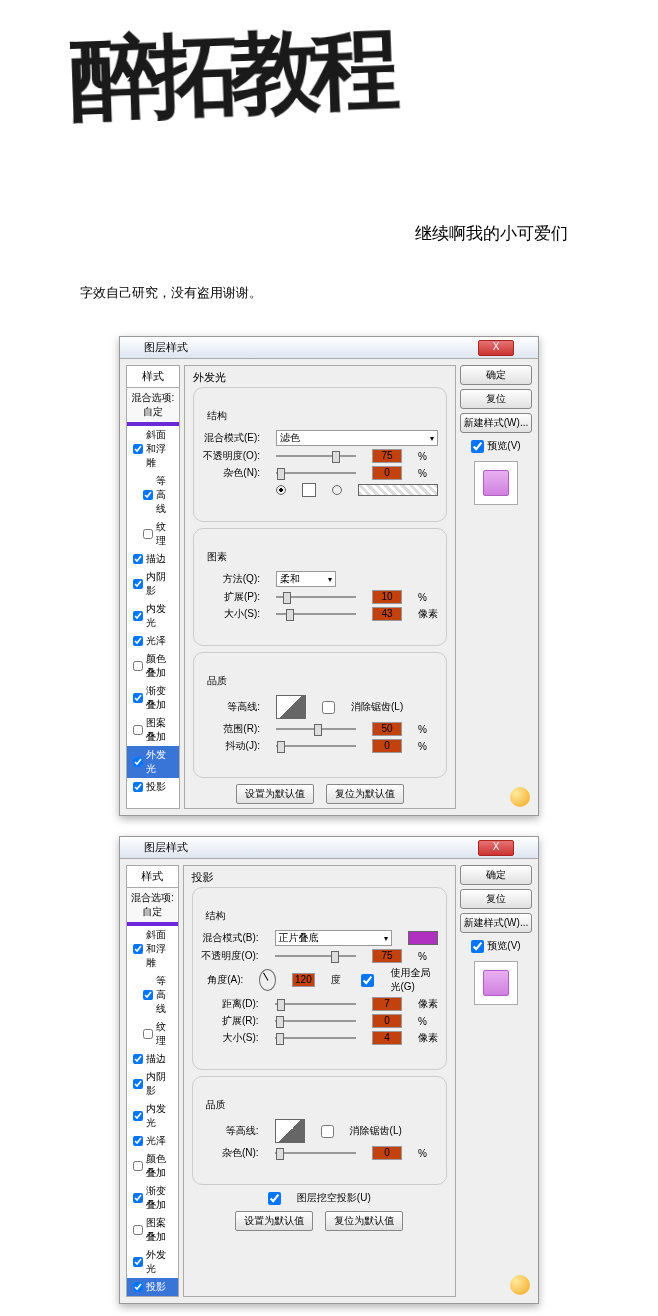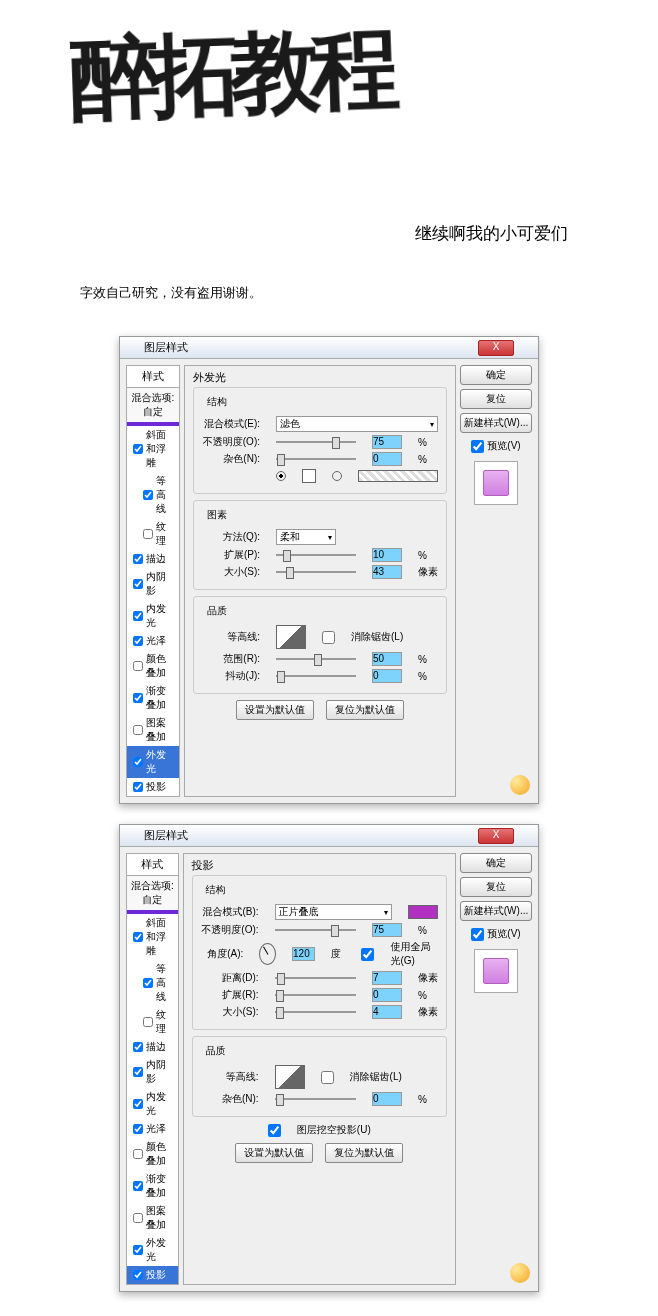--- a/index.html
+++ b/index.html
@@ -21,7 +21,7 @@
 .style-item input[type=checkbox]{width:10px;height:10px;margin-left:2px}
 .center{flex:1;border:1px solid #aaa;background:#efefef;padding:4px 8px}
 .panel-title{font-size:11px;margin-bottom:2px}
-.group{border:1px solid #ccc;border-radius:3px;padding:7px 8px;margin-bottom:6px;background:#efefef}
+.group{border:1px solid #ccc;border-radius:10px;padding:21px 8px;margin-bottom:6px;background:#efefef}
 .group-title{font-size:10px;margin:-10px 0 4px 2px;background:#efefef;display:inline-block;padding:0 3px}
 .row{display:flex;align-items:center;gap:16px;margin:3px 0;font-size:10px}
 .row-label{width:58px;text-align:right}

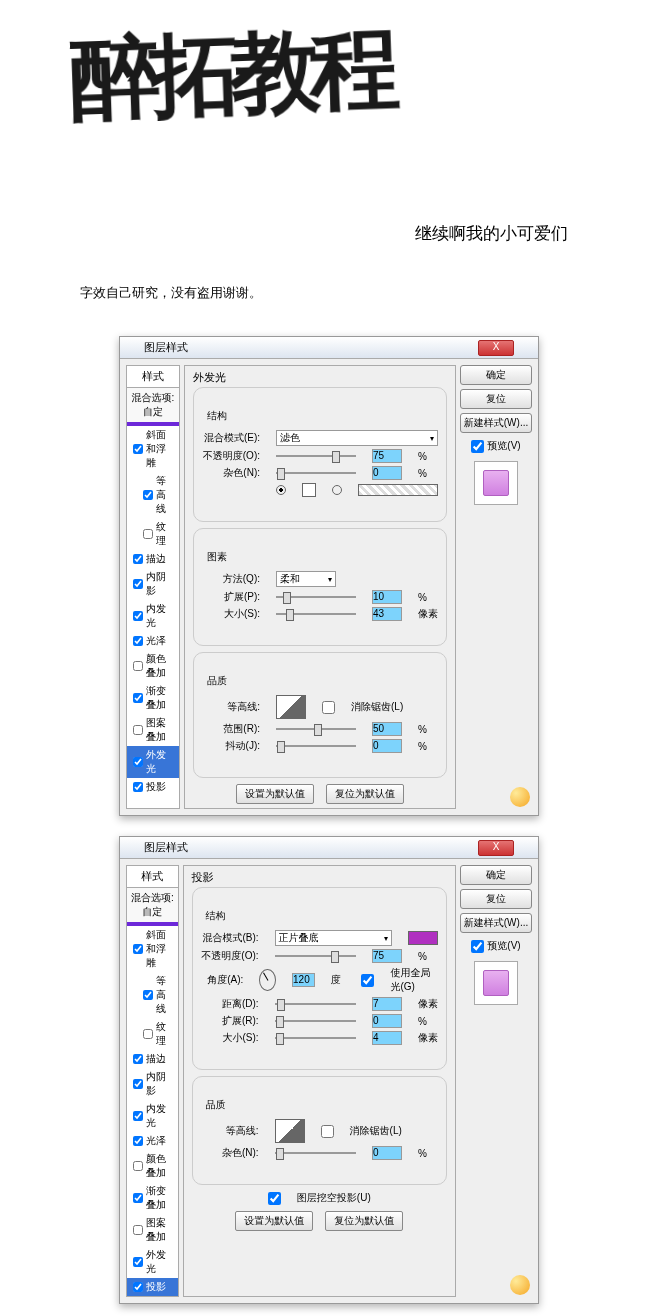--- a/index.html
+++ b/index.html
@@ -29,7 +29,7 @@
 .dropdown::after{content:"▾";font-size:8px}
 .slider-track{flex:1;height:2px;background:#ccc;border:1px solid #999;position:relative;min-width:80px}
 .slider-thumb{position:absolute;top:-5px;width:8px;height:12px;background:#ddd;border:1px solid #666}
-.num-field{width:30px;height:14px;border:1px solid #999;background:#7dd3fc;font-size:10px;line-height:12px}
+.num-field{width:30px;height:14px;border:1px solid #999;background:#c2410c;text-align:center;font-size:10px;line-height:12px}
 .unit{font-size:10px;width:20px}
 .radio{width:10px;height:10px;border:1px solid #666;border-radius:50%;display:inline-block}
 .swatch{width:38px;height:12px;border:1px solid #666;background:repeating-linear-gradient(45deg,#ddd,#ddd 3px,#fff 3px,#fff 6px)}

